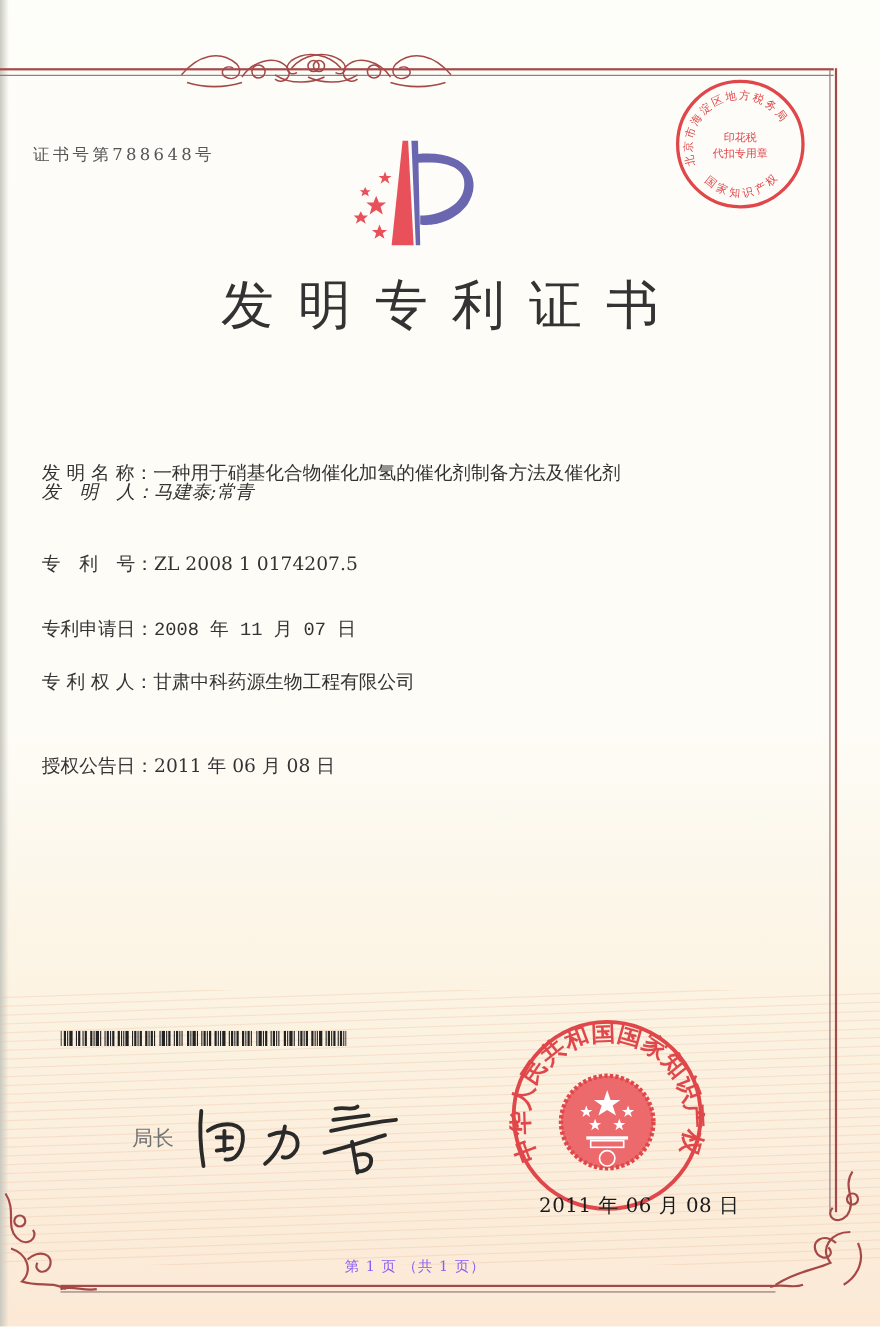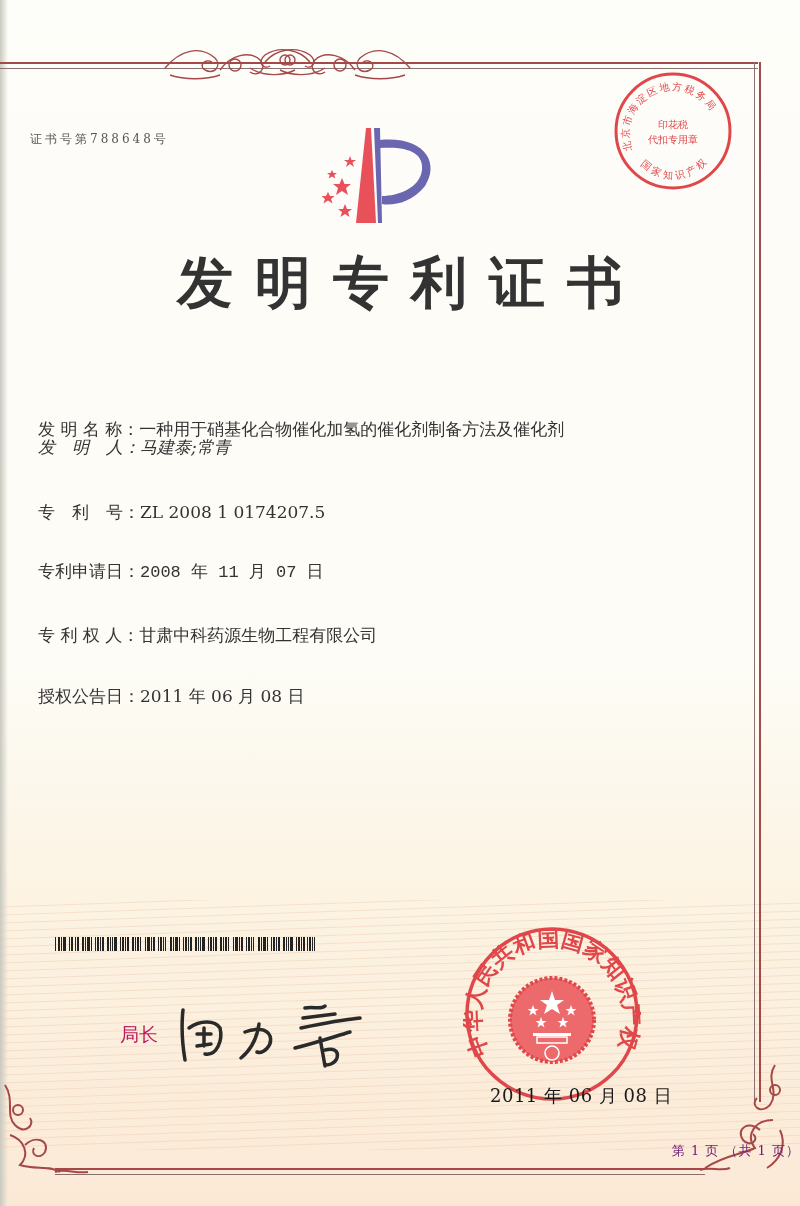--- a/index.html
+++ b/index.html
@@ -35,7 +35,7 @@
   .ornament { position: absolute; }
   
   .cert-no {
-    position: absolute; left: 30px; top: 131px; font-size: 12px; color: #555;
+    position: absolute; left: 30px; top: 131px; font-size: 15px; color: #555;
     letter-spacing: 3px;
     text-align: right;
   }

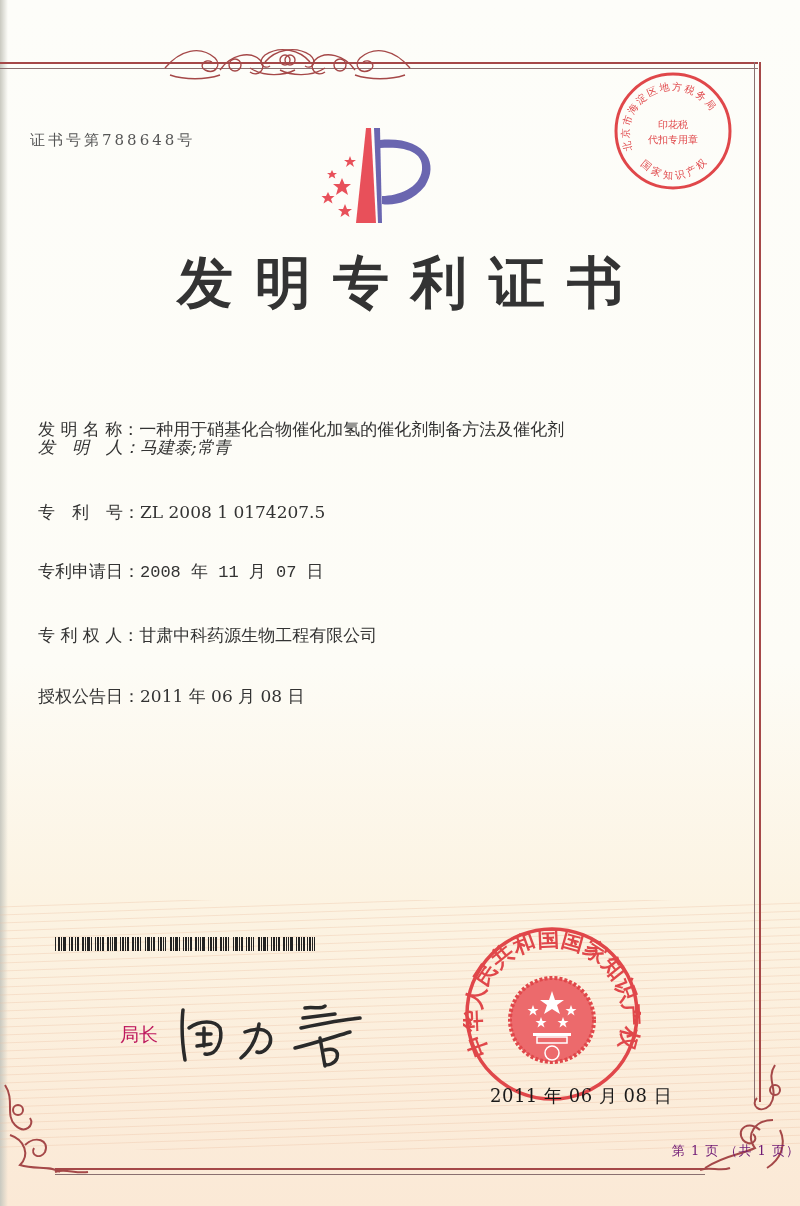--- a/index.html
+++ b/index.html
@@ -44,7 +44,7 @@
   .title {
     position: absolute; left: 0; width: 800px; top: 246px; text-align: center;
     font-family: "DejaVu Sans", "Liberation Sans", sans-serif;
-    font-size: 56px; letter-spacing: 22px; color: #333; text-indent: 22px; font-weight: bold;
+    font-size: 48px; letter-spacing: 22px; color: #333; text-indent: 22px;
   }
   .field {
     position: absolute; left: 38px; font-size: 17px; color: #333; white-space: nowrap;

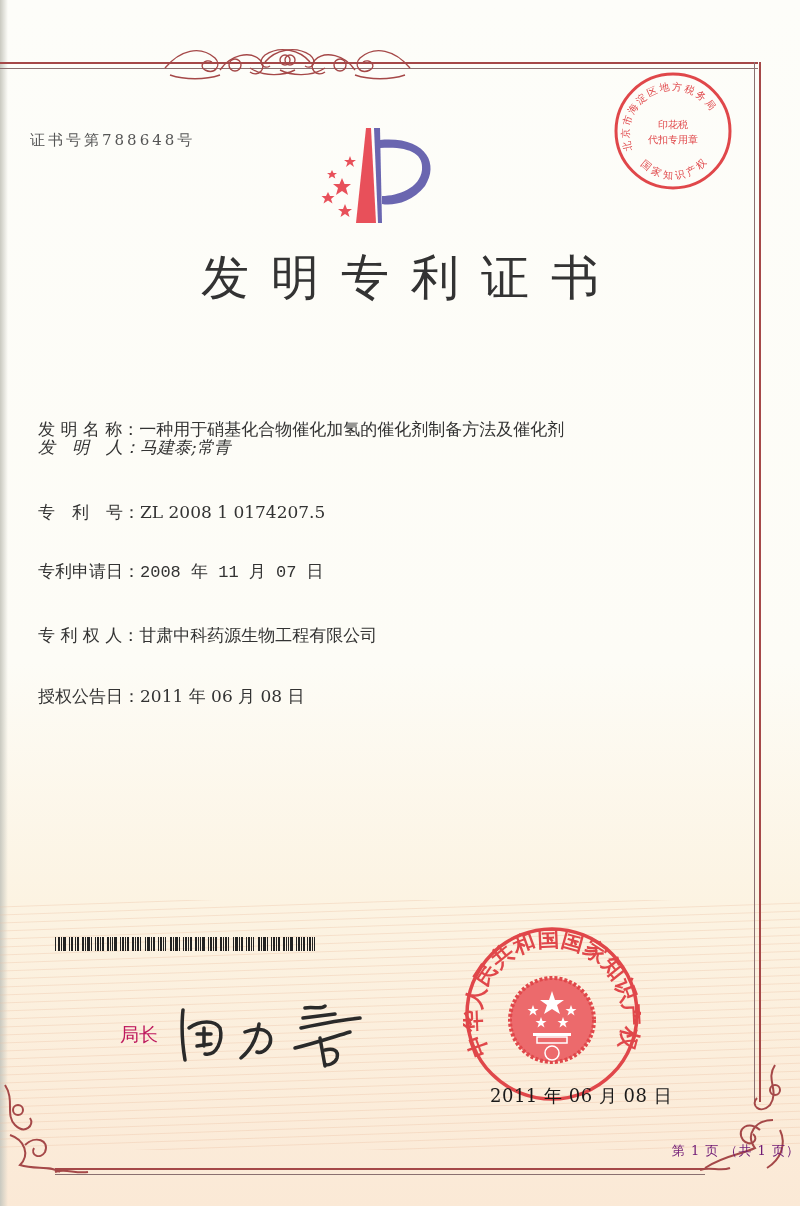--- a/index.html
+++ b/index.html
@@ -170,7 +170,7 @@
 <div class="field" style="top:560px;font-family:Liberation Mono, monospace;">
   <span class="label">专利申请日：</span><span>2008 年 11 月 07 日</span>
 </div>
-<div class="field" style="top:624px;text-align:center;">
+<div class="field" style="top:608px;text-align:center;">
   <span class="label">专 利 权 人：</span><span>甘肃中科药源生物工程有限公司</span>
 </div>
 <div class="field" style="top:685px;">

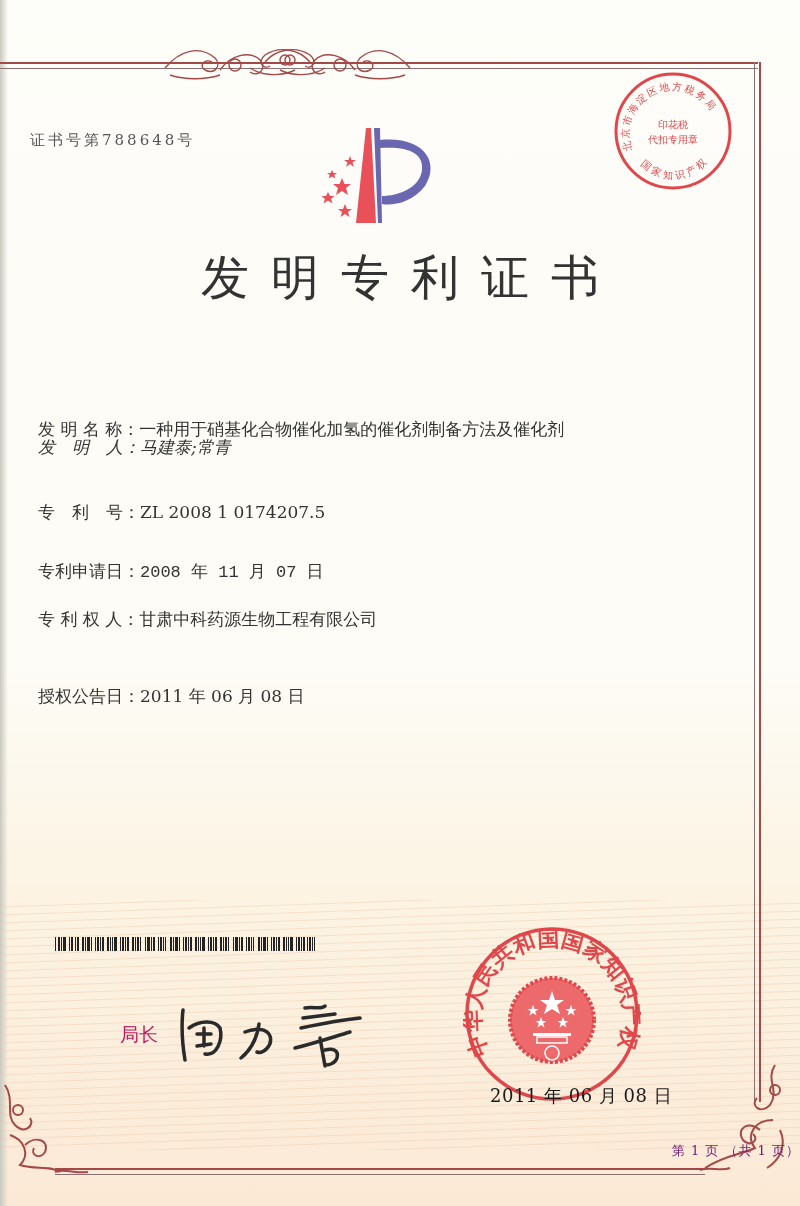--- a/index.html
+++ b/index.html
@@ -58,7 +58,7 @@
   .barcode { position: absolute; left: 55px; top: 937px; width: 260px; height: 14px; }
   .director {
     position: absolute; left: 120px; top: 1022px; font-size: 19px;
-    font-family: "DejaVu Sans", "Liberation Sans", sans-serif; color: #be185d;
+    font-family: "DejaVu Sans", "Liberation Sans", sans-serif; color: #737373;
   }
   .signature { position: absolute; left: 175px; top: 998px; width: 200px; height: 72px; }
   .official-seal { position: absolute; left: 463px; top: 925px; width: 178px; height: 178px; }

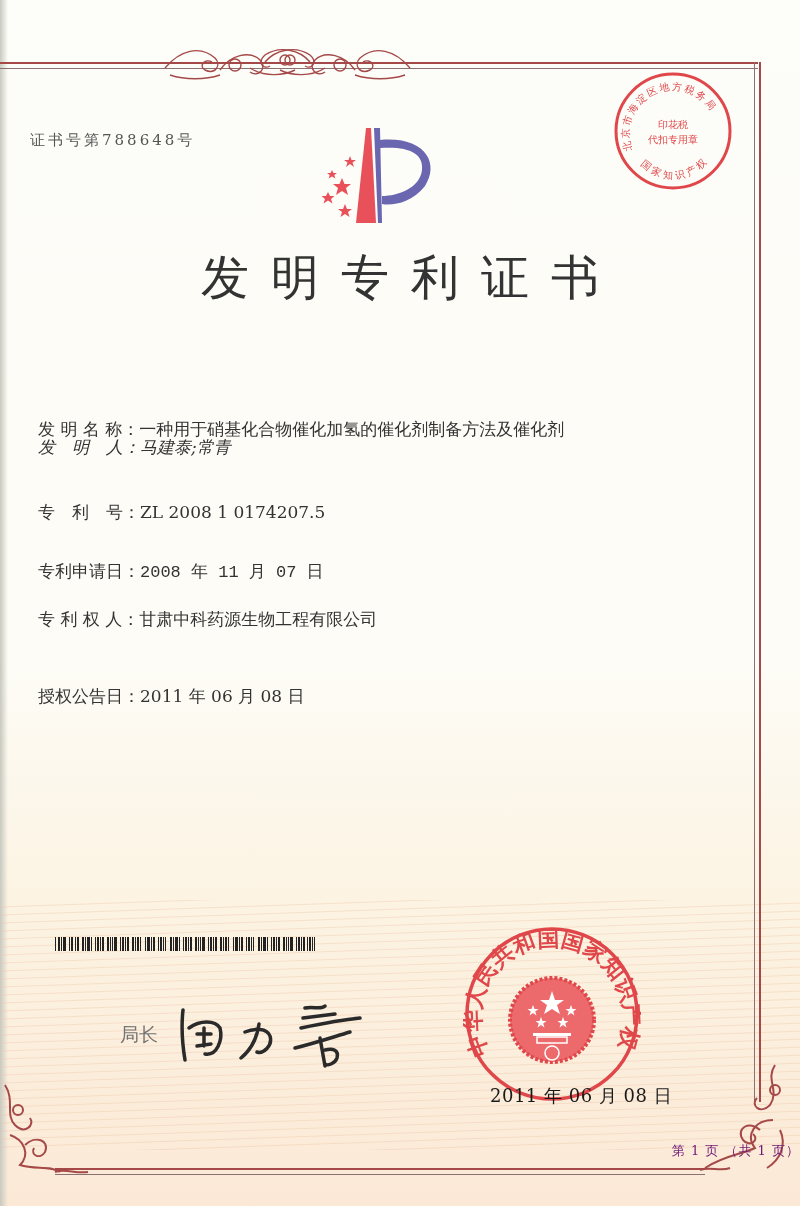--- a/index.html
+++ b/index.html
@@ -67,8 +67,8 @@
     letter-spacing: 0.5px;
   }
   .page-footer {
-    position: absolute; left: 0; width: 800px; top: 1142px; text-align: right;
-    font-size: 13px; color: #701a75; letter-spacing: 1px; text-indent: -45px;
+    position: absolute; left: 0; width: 800px; top: 1142px; text-align: center;
+    font-size: 13px; color: #8b5cf6; letter-spacing: 1px; text-indent: -45px;
   }
 </style>
 </head>

